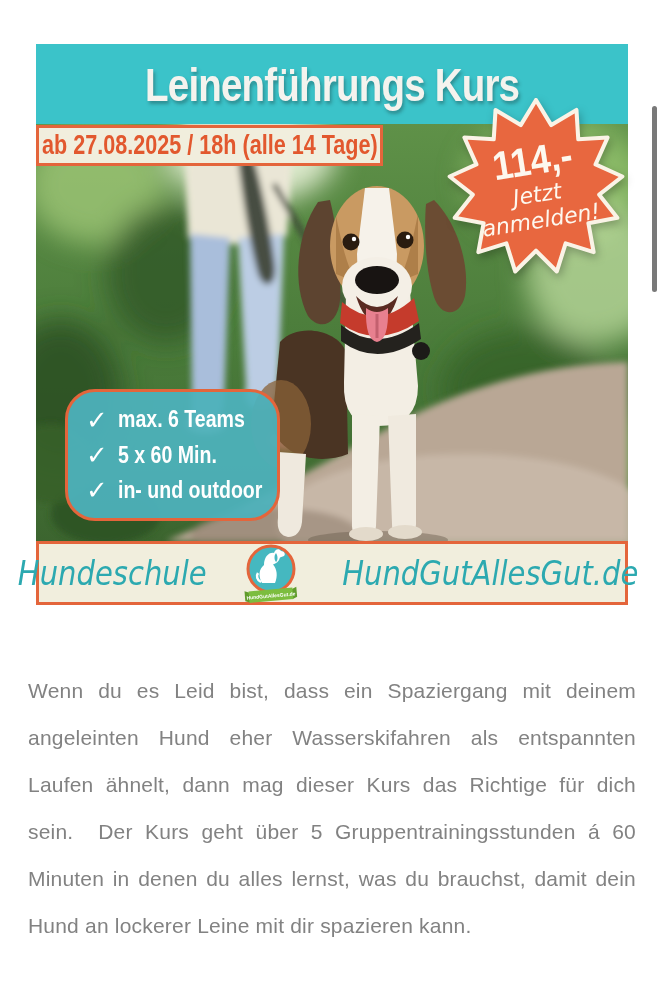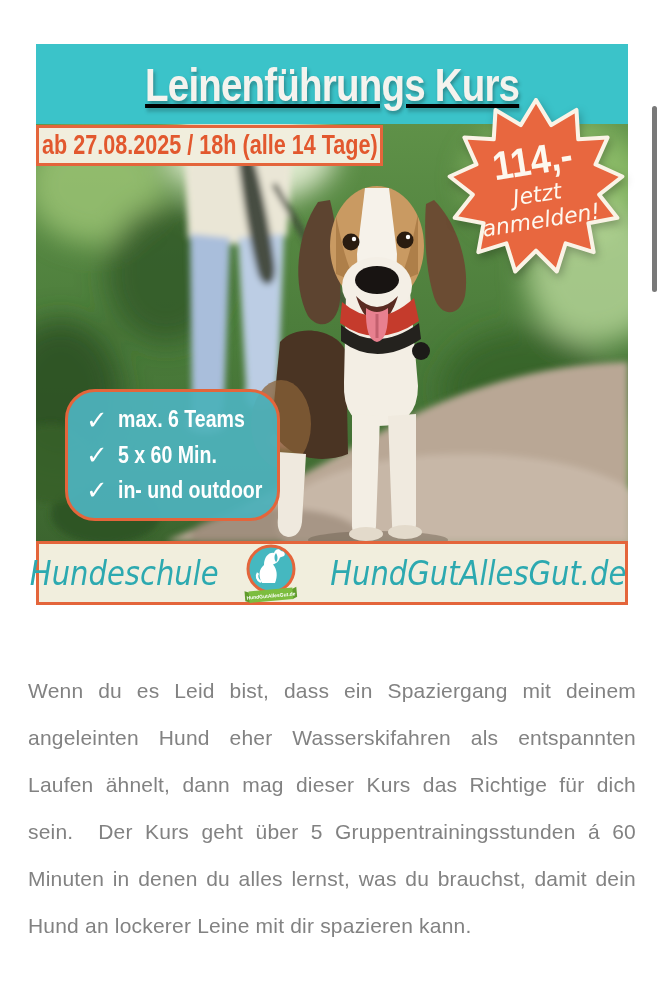--- a/index.html
+++ b/index.html
@@ -8,7 +8,7 @@
 
   
   .card{position:absolute;left:36px;top:44px;width:592px;height:561px;}
-  .card-header{height:80px;background:#3bc3c9;display:flex;align-items:center;justify-content:center;text-decoration:underline;}
+  .card-header{height:80px;background:#3bc3c9;display:flex;align-items:center;justify-content:center;}
   .card-title{font-size:47px;font-weight:bold;color:#f4f3ee;white-space:nowrap;
               transform:scaleX(.82);letter-spacing:-1px;
               text-shadow:2px 3px 4px rgba(20,40,40,.35);}

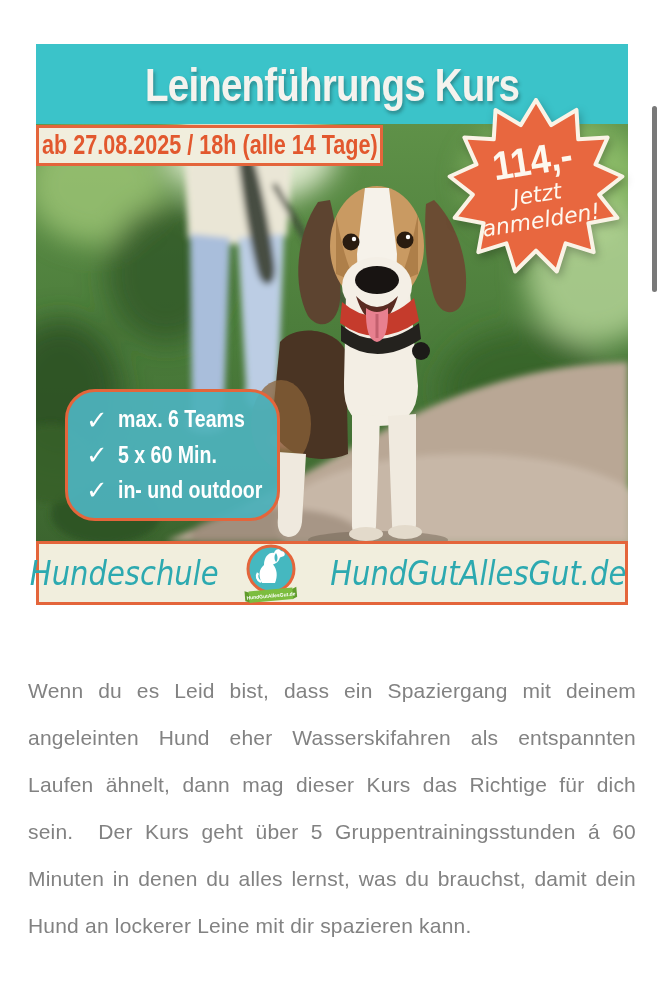--- a/index.html
+++ b/index.html
@@ -38,7 +38,7 @@
                  transform:scaleX(.85);transform-origin:left center;}
 
   .card-footer{height:64px;box-sizing:border-box;background:#f1eedd;border:3px solid #e4653b;
-               display:flex;align-items:center;justify-content:center;gap:10px;}
+               display:flex;align-items:center;justify-content:center;gap:22px;}
   .brand-text{color:#2ca9b0;font-family:"DejaVu Sans",sans-serif;font-style:italic;
               font-size:33px;white-space:nowrap;transform:scaleX(.88);}
   .brand-logo{position:relative;width:58px;height:62px;margin-top:2px;flex:0 0 auto;}

